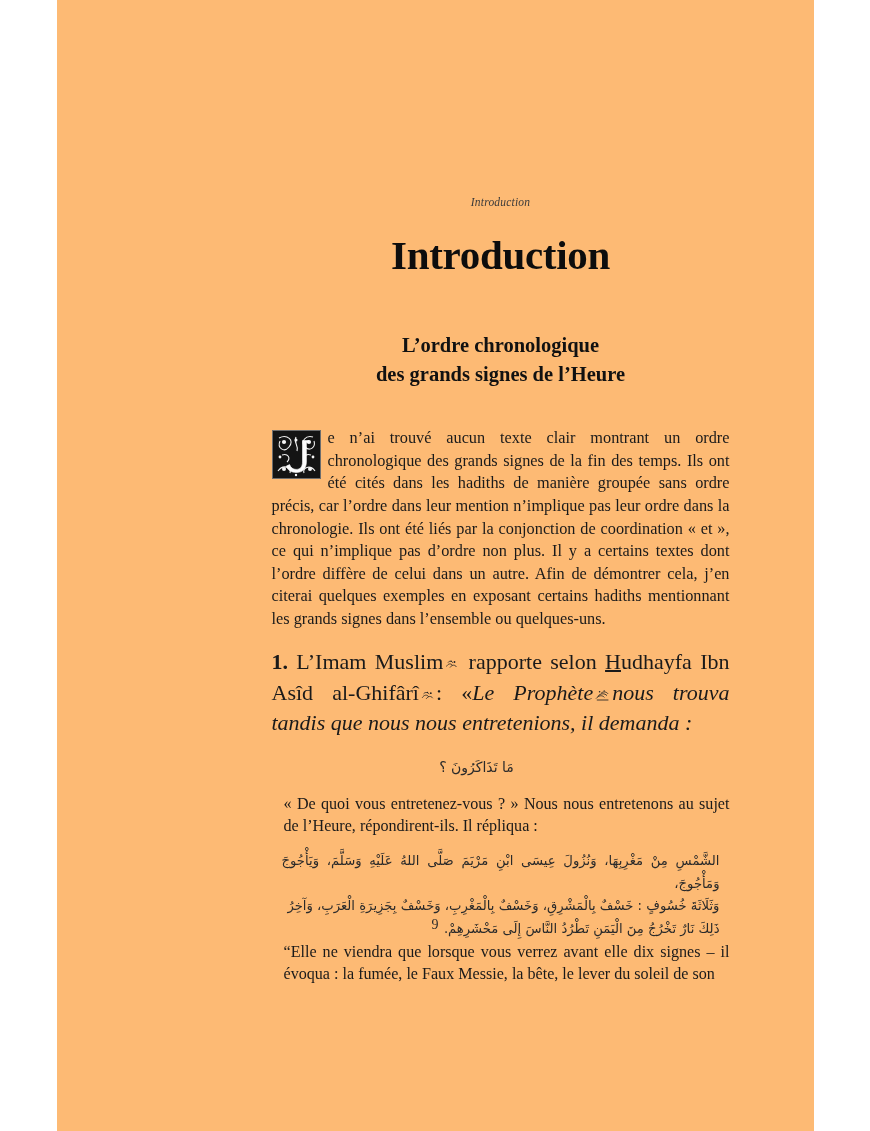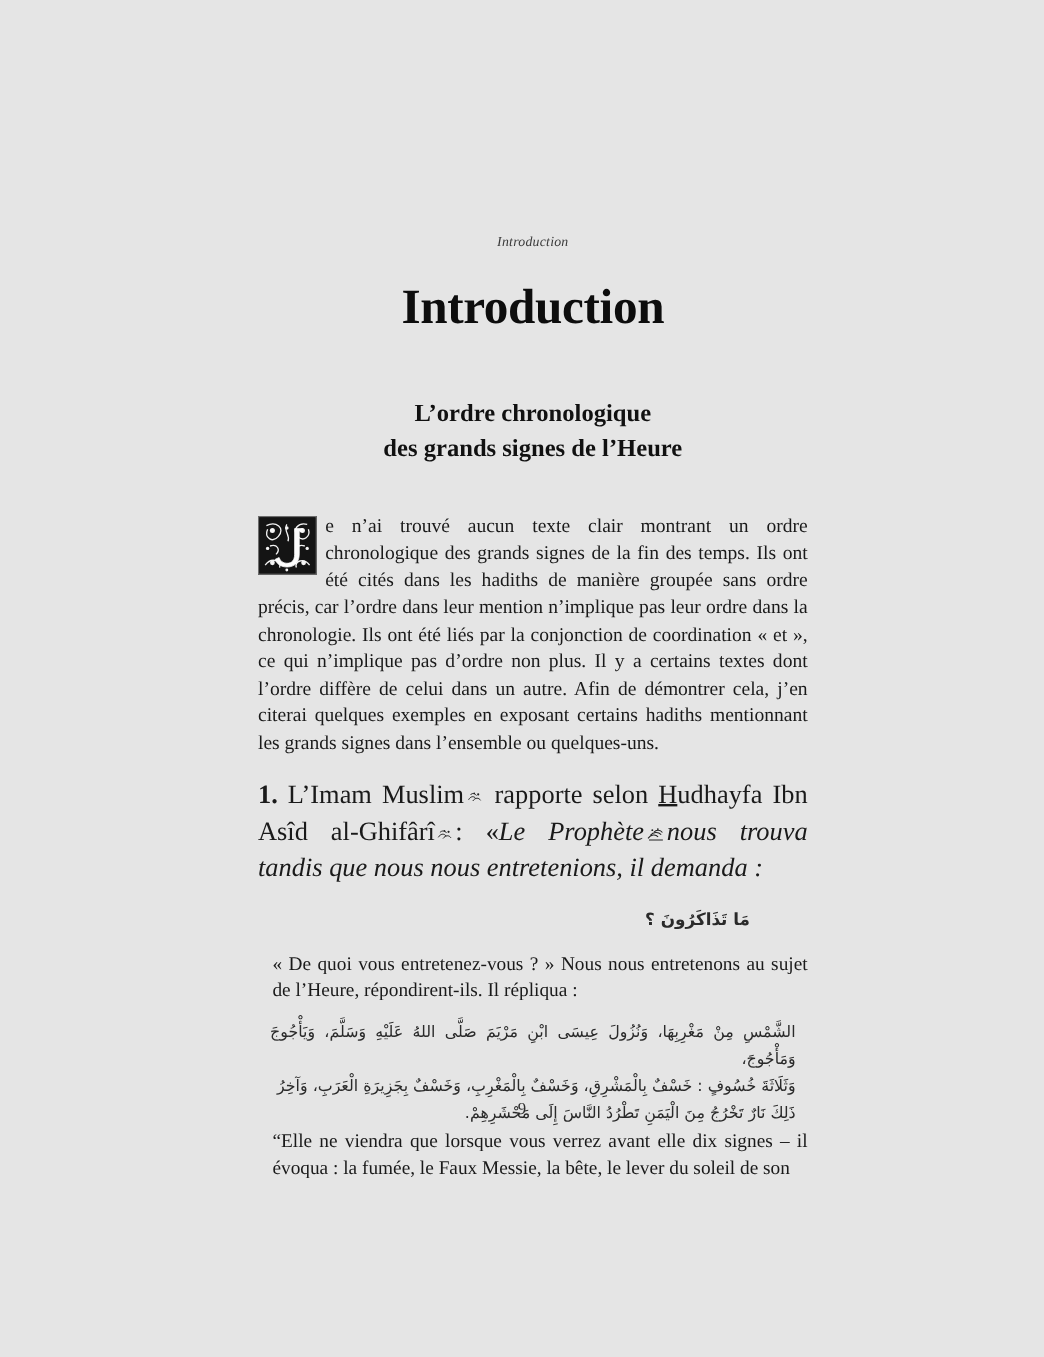--- a/index.html
+++ b/index.html
@@ -10,9 +10,9 @@
   }
   .page {
     position: relative;
-    width: 870px;
+    width: 757px;
     height: 1131px;
-    background: #e5e5e5;
+    background: #fdba74;
     margin: 0 auto;
     overflow: hidden;
     font-family: "Liberation Serif", "DejaVu Serif", serif;

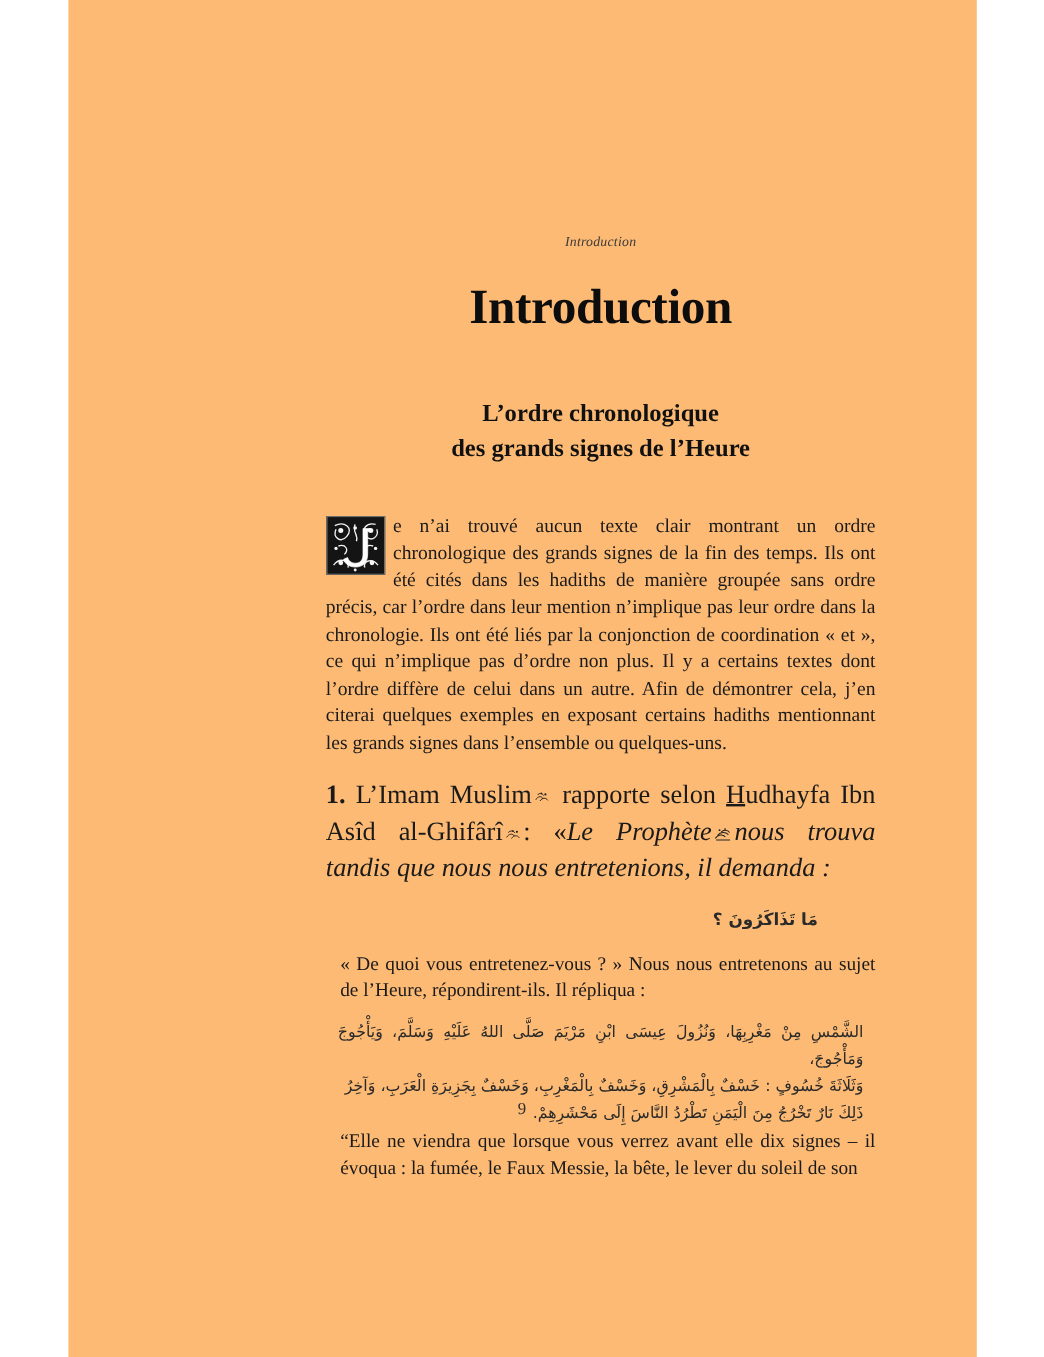--- a/index.html
+++ b/index.html
@@ -114,11 +114,11 @@
     color: #2a2a2a;
   }
   .arabic-short {
+    text-align: center;
     font-size: 14px;
     margin: 18px 0 0 0;
     padding-right: 48px;
     line-height: 1.6;
-    font-weight: bold;
   }
   .arabic-block {
     font-size: 13.2px;

